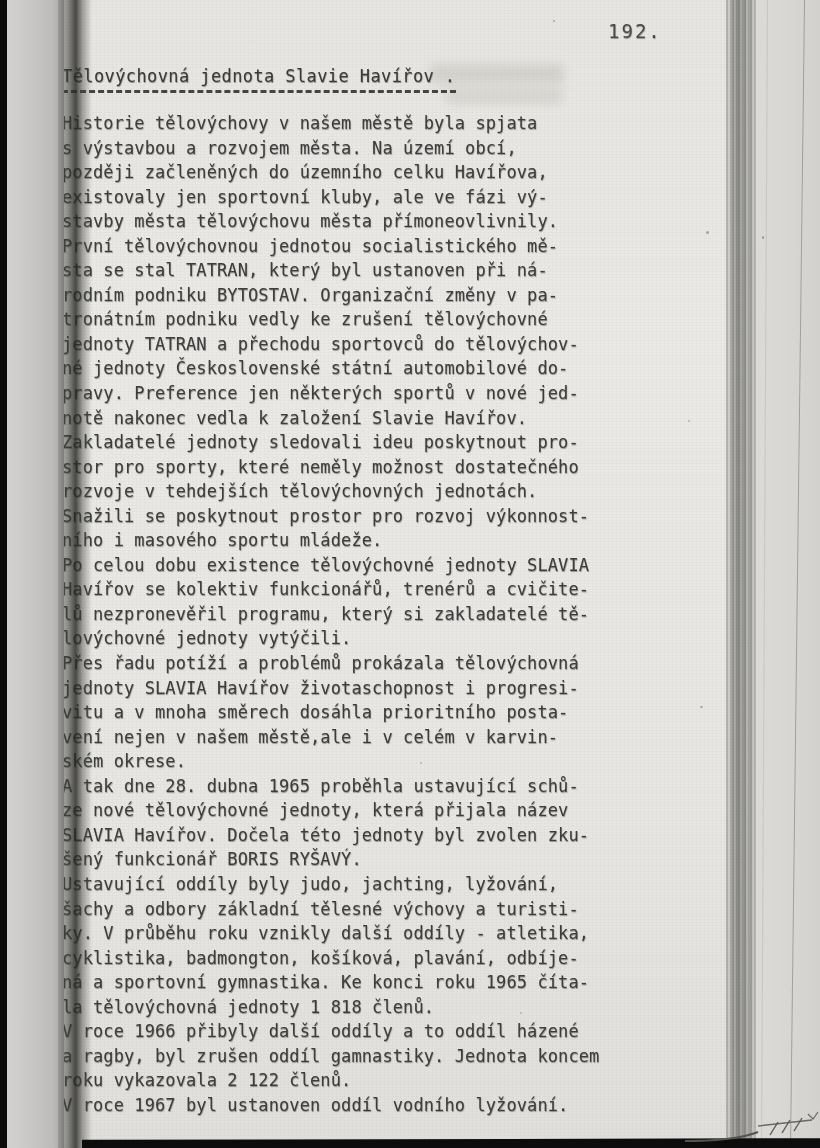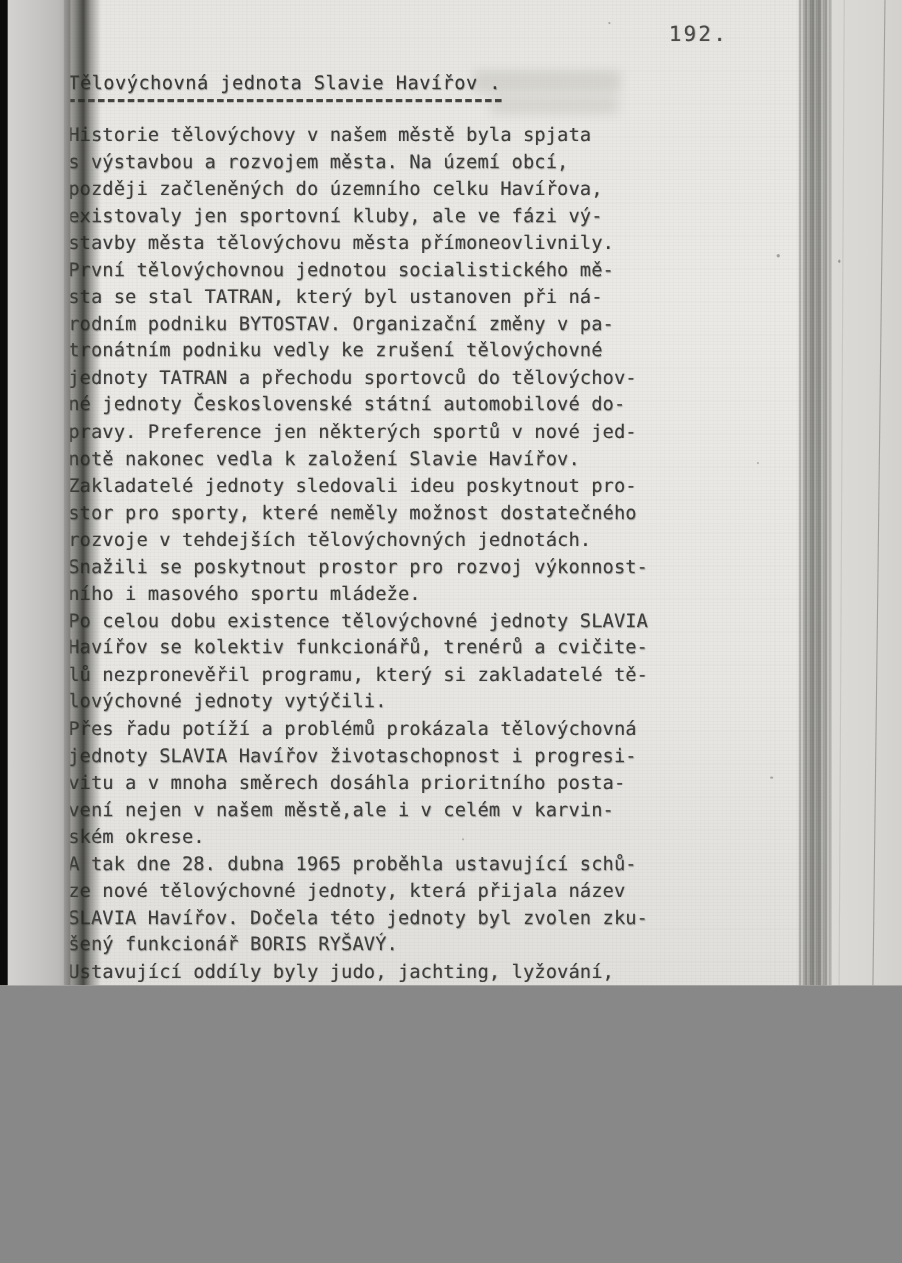--- a/index.html
+++ b/index.html
@@ -4,7 +4,7 @@
 <style>
   html,body{margin:0;padding:0;background:#888;}
   .screen{
-    position:relative;width:820px;height:896px;overflow:hidden;
+    position:relative;width:820px;height:1148px;overflow:hidden;
     background:linear-gradient(180deg,#e6e5e2 0%,#eae9e6 30%,#e7e6e3 70%,#e0dfdc 100%);
     font-family:"DejaVu Sans Mono","Liberation Mono",monospace;
   }

